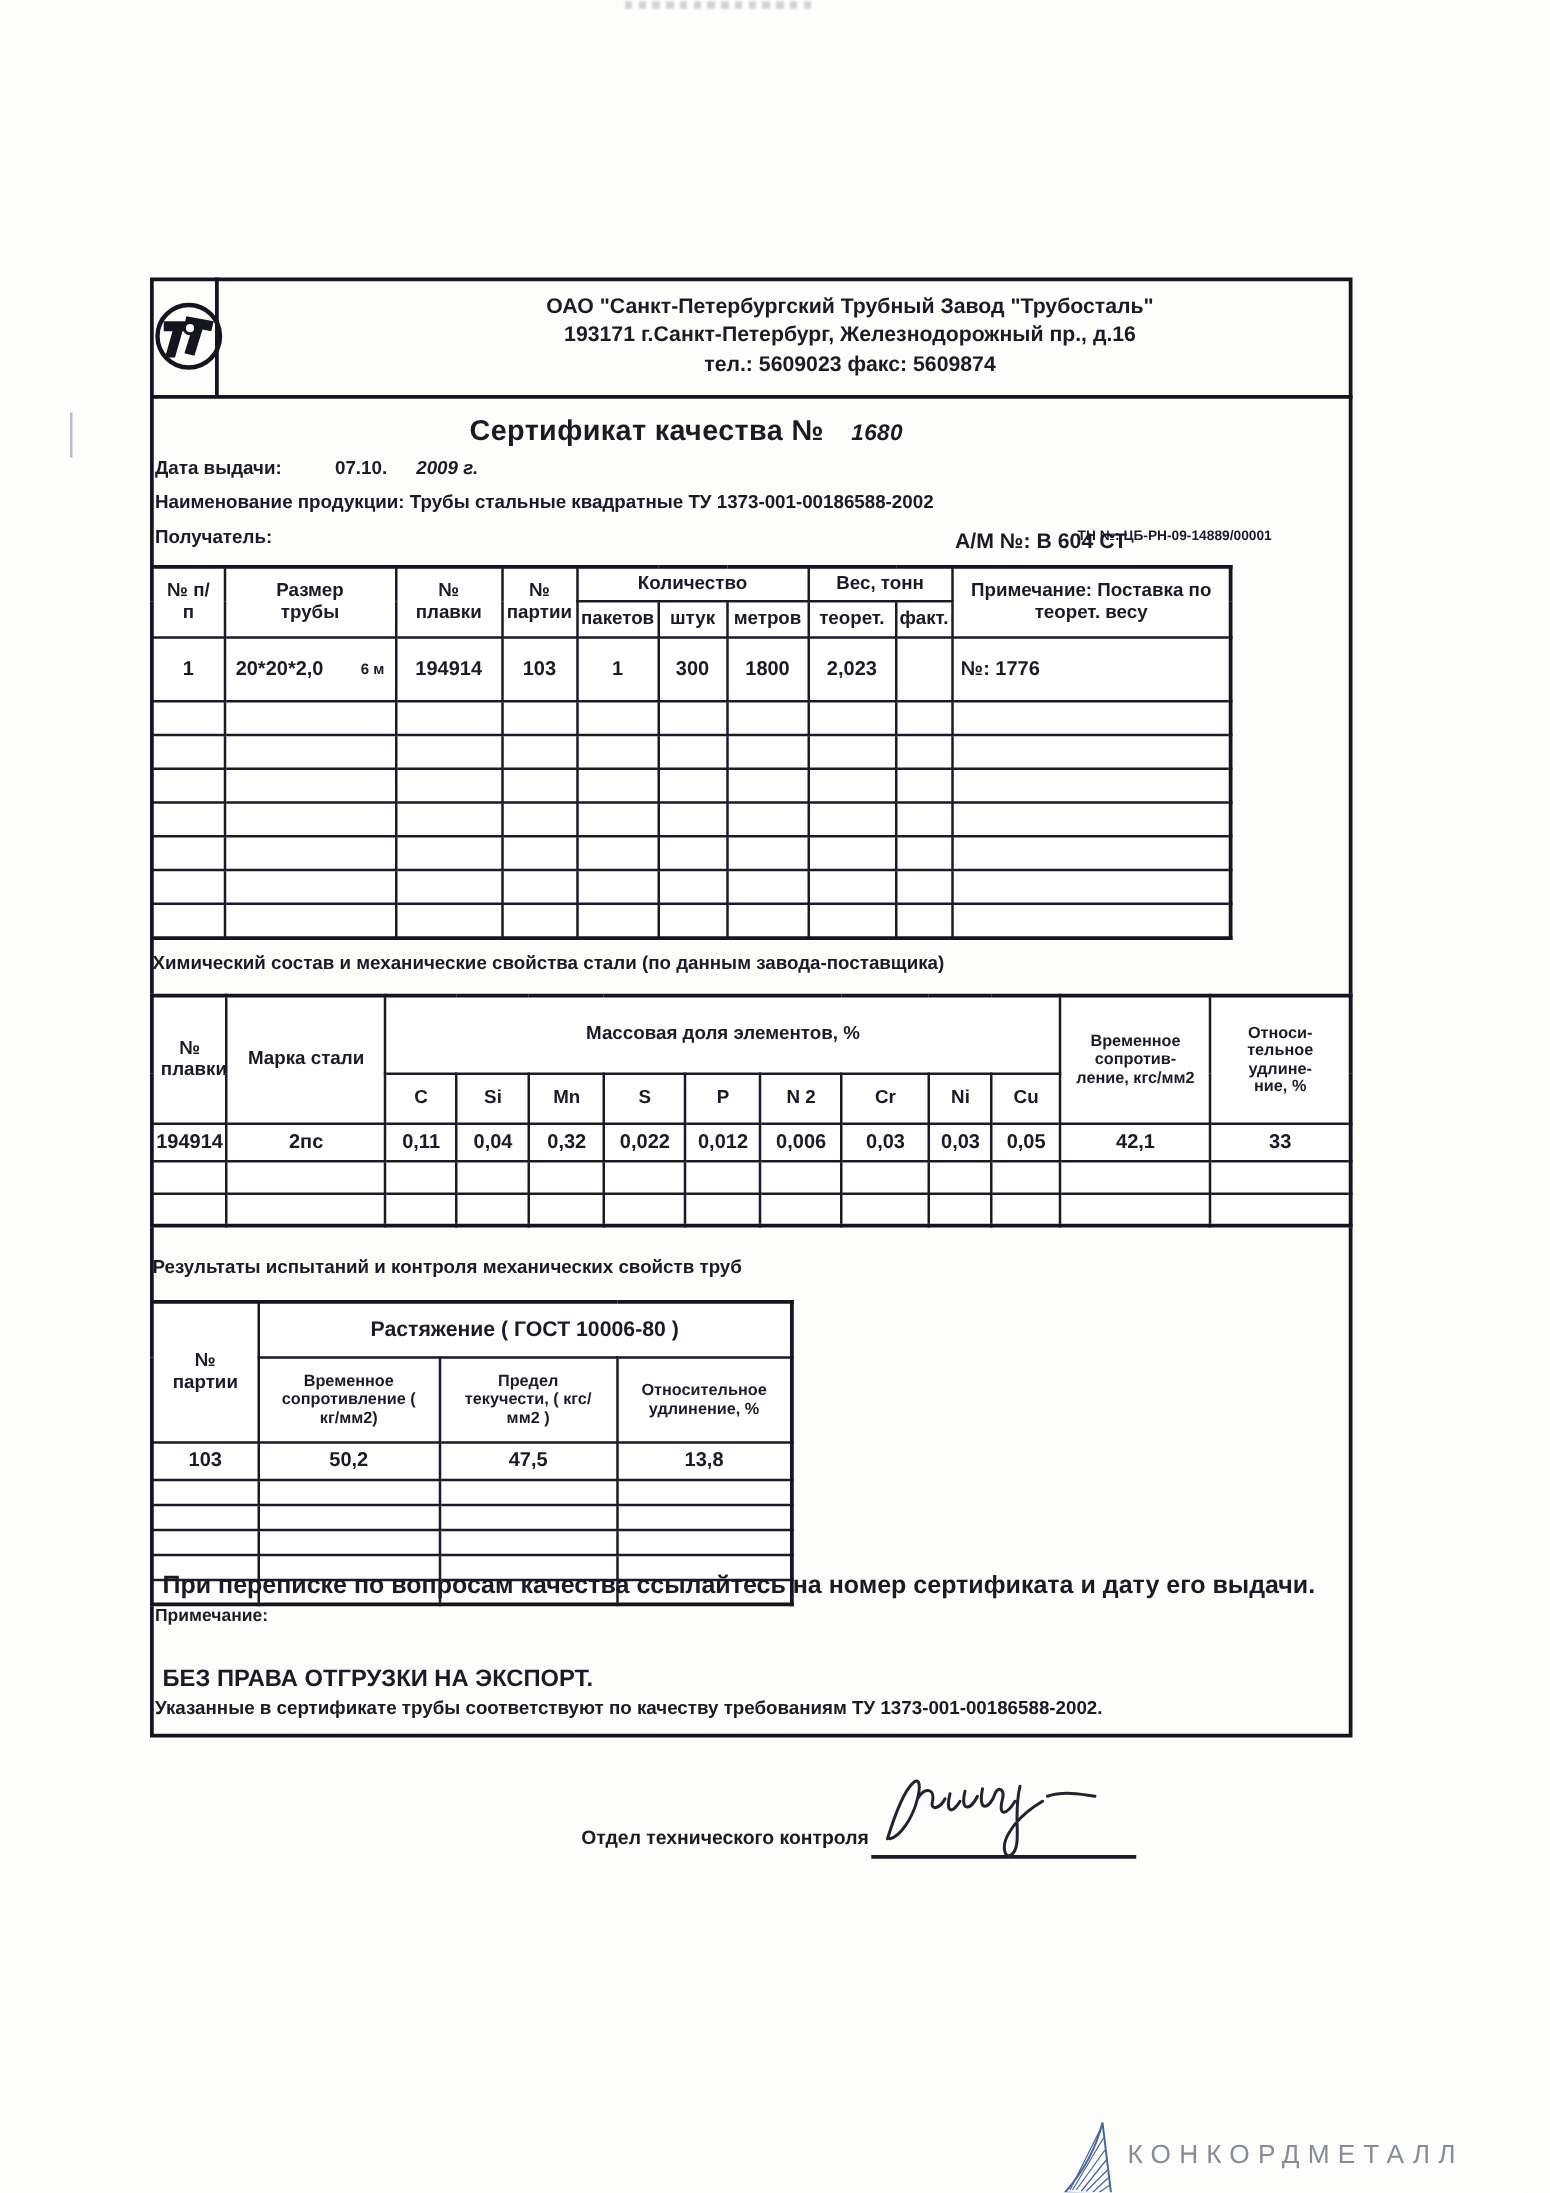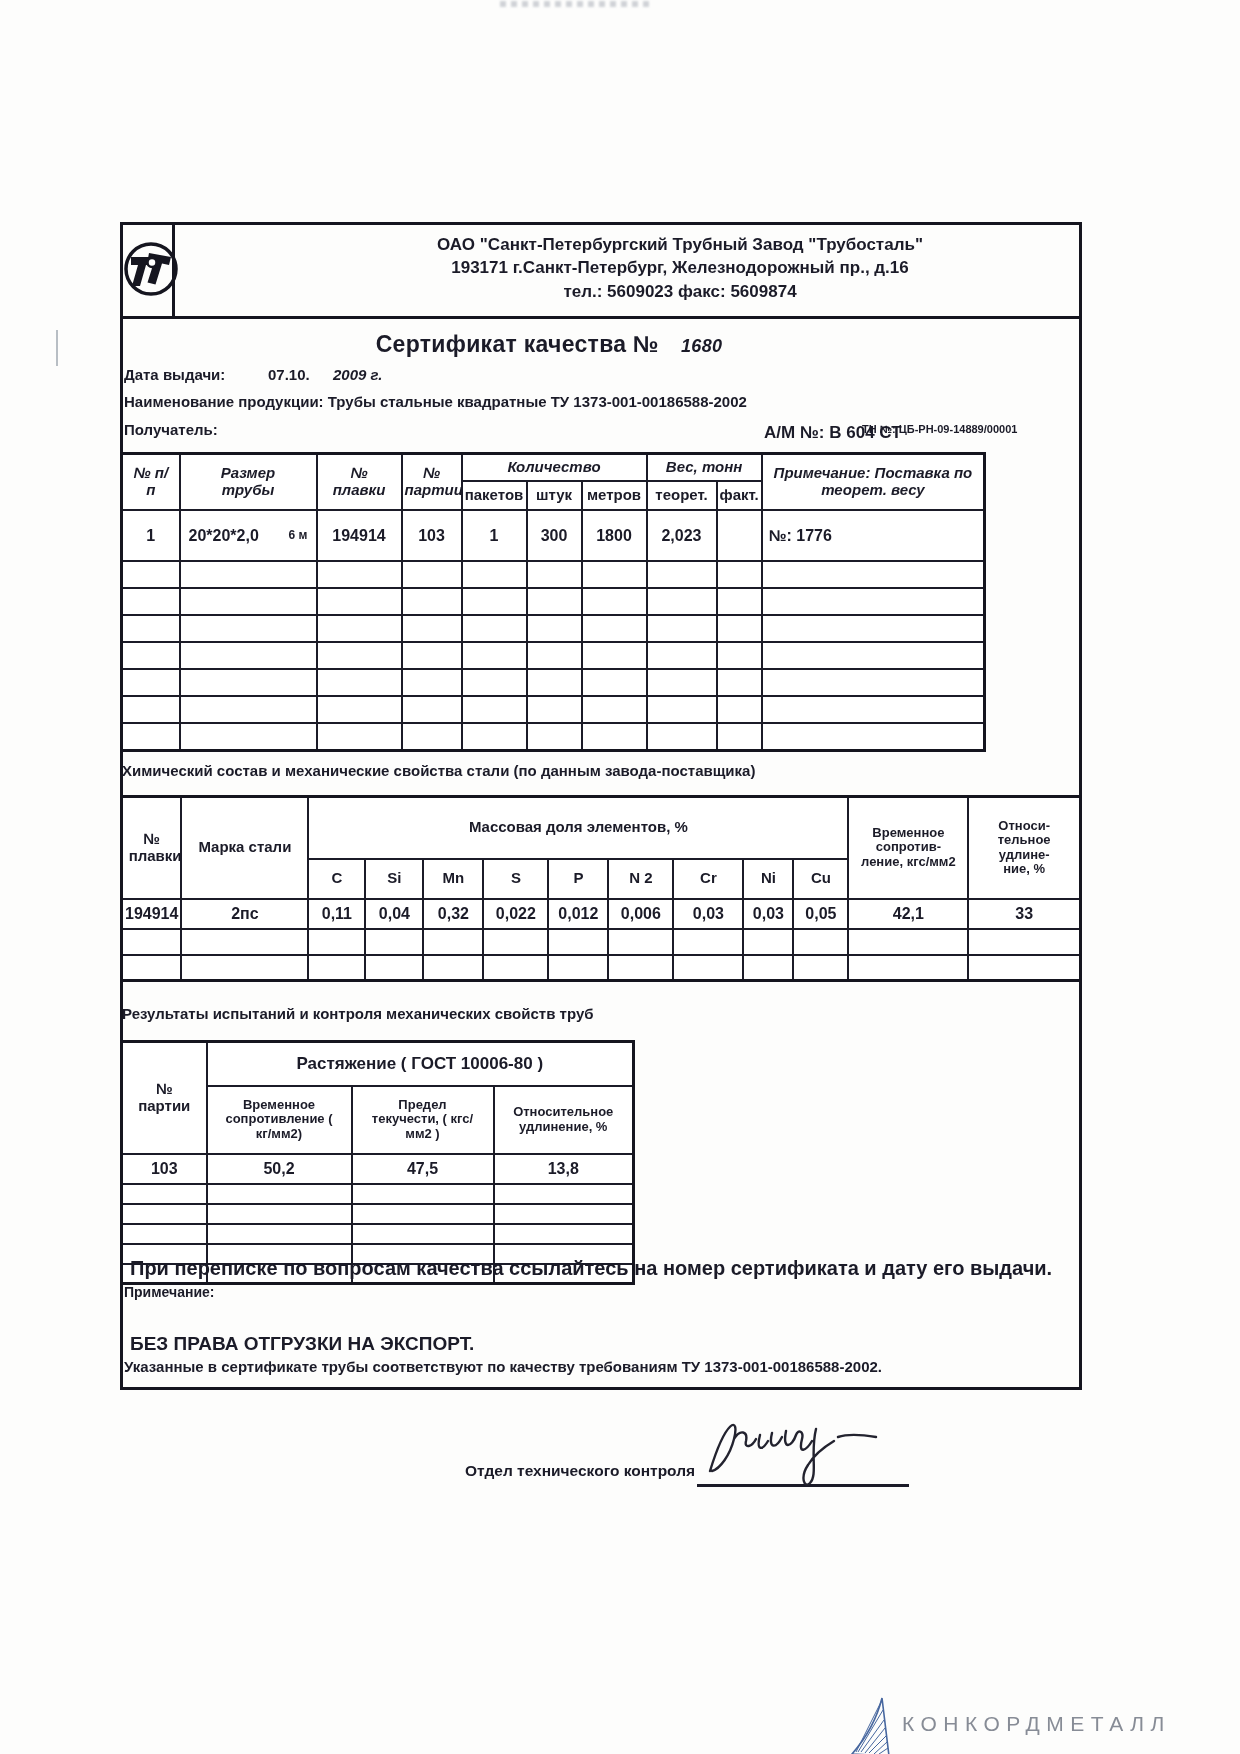--- a/index.html
+++ b/index.html
@@ -37,7 +37,7 @@
   .nw{margin:0 auto;}
 
   .t1{left:120px;top:452px;}
-  .t1 .hr1 td{height:27px;font-style:italic;}
+  .t1 .hr1 td{height:27px;}
   .t1 .hr2 td{height:29px;}
   .t1 .dr td{height:27px;font-size:16px;}
   .t1 .er td{height:27px;}

